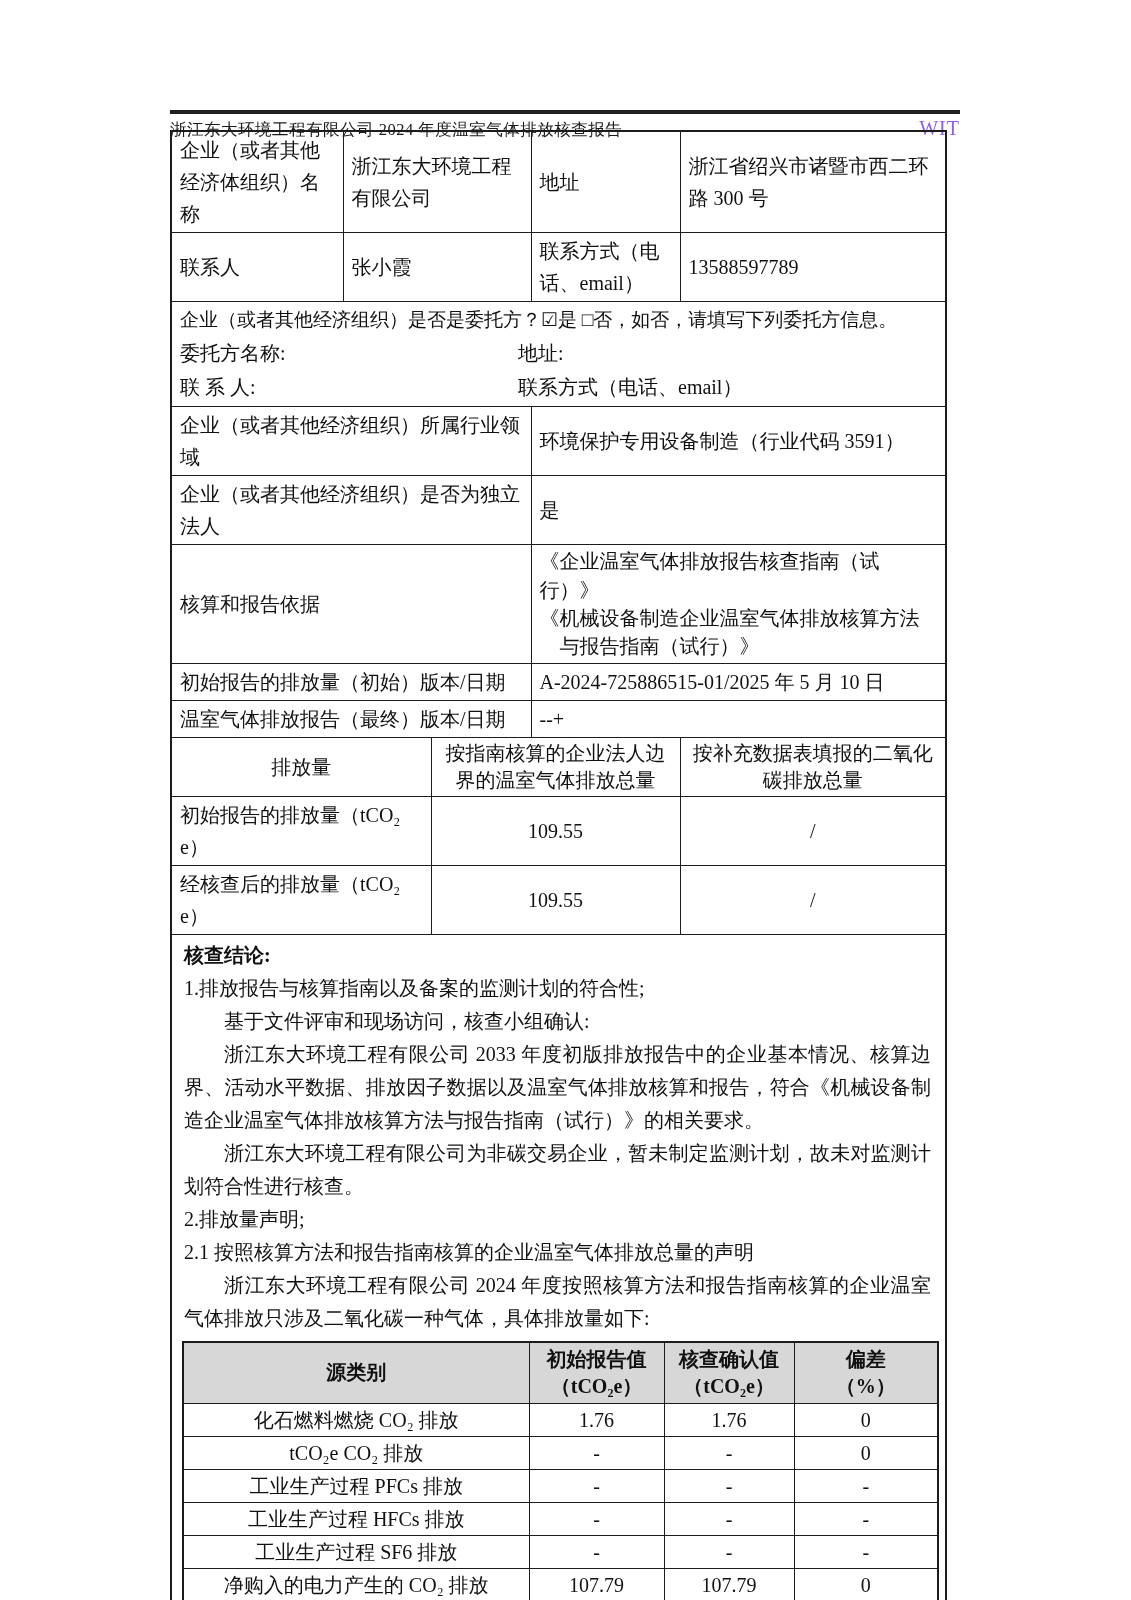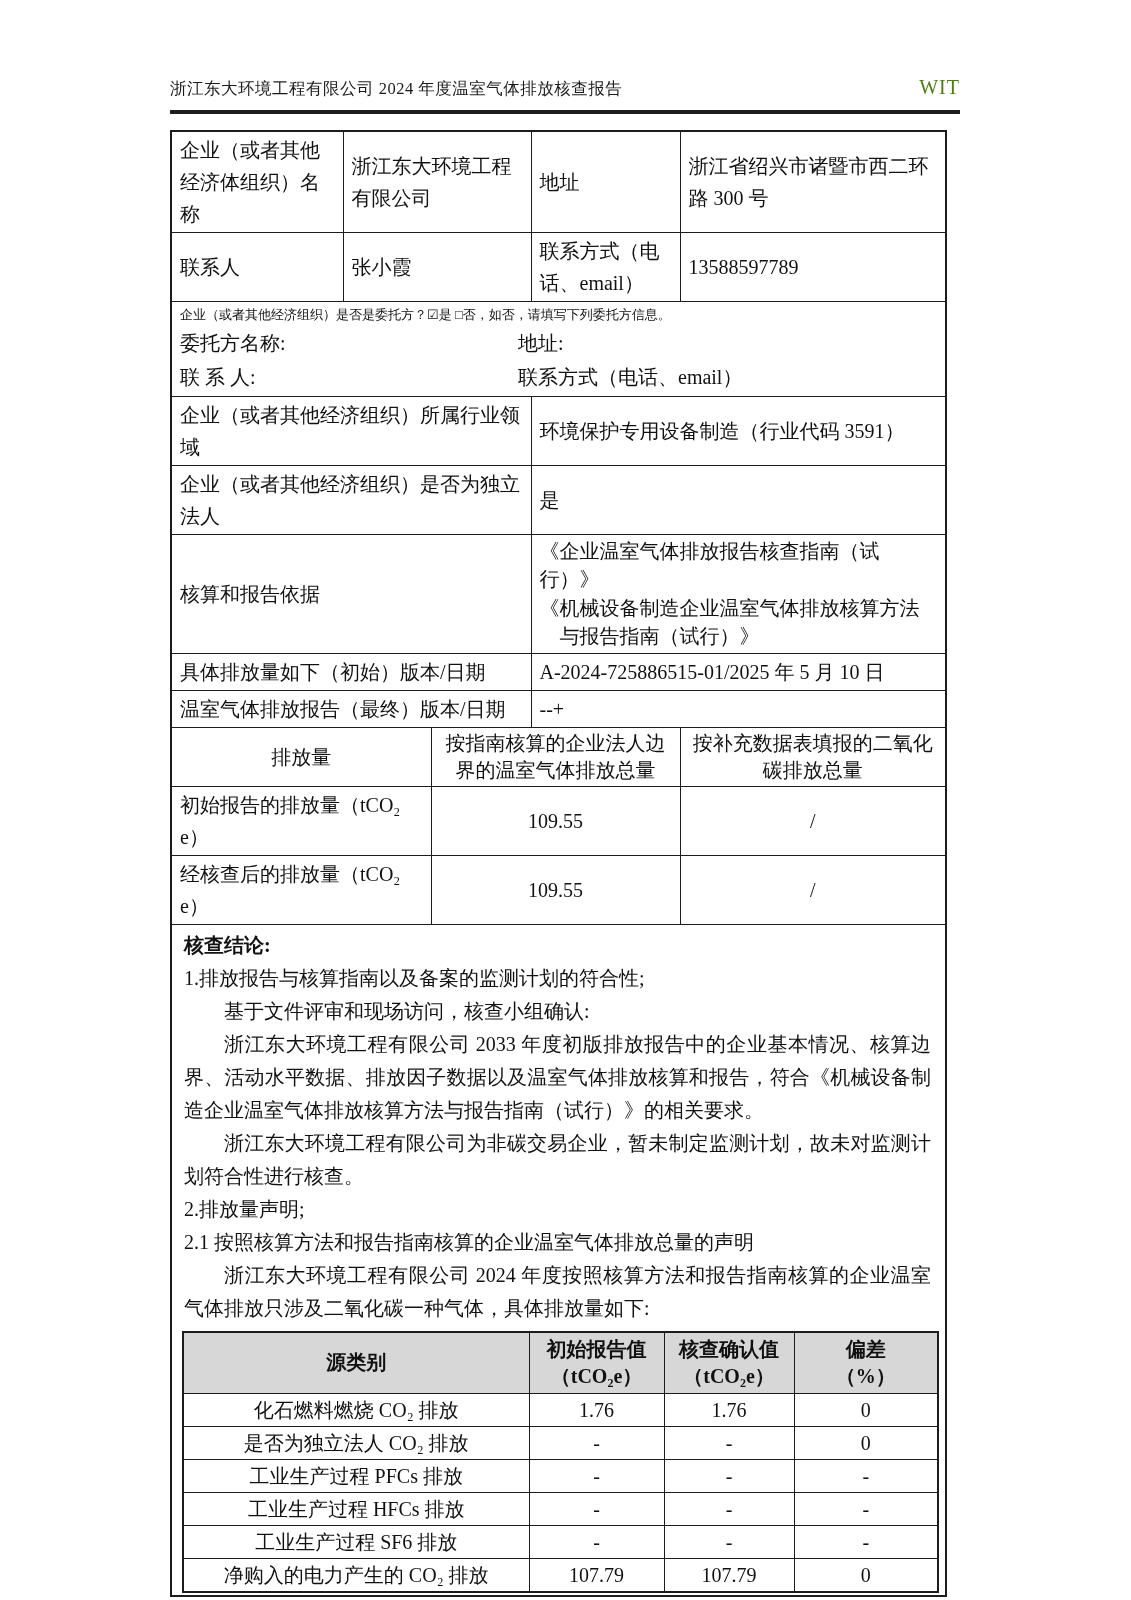--- a/index.html
+++ b/index.html
@@ -17,7 +17,7 @@
     display:flex;justify-content:space-between;align-items:baseline;
   }
   .hdr-title{font-size:16.5px;letter-spacing:.5px;color:#1a1a1a;}
-  .hdr-brand{font-size:20px;letter-spacing:1px;color:#4d7c0f;}
+  .hdr-brand{font-size:20px;letter-spacing:1px;color:#8b5cf6;margin-top:41px;}
   .hdr-rule{
     position:absolute;top:110px;left:170px;width:790px;height:4px;
     background:#1f1f1f;

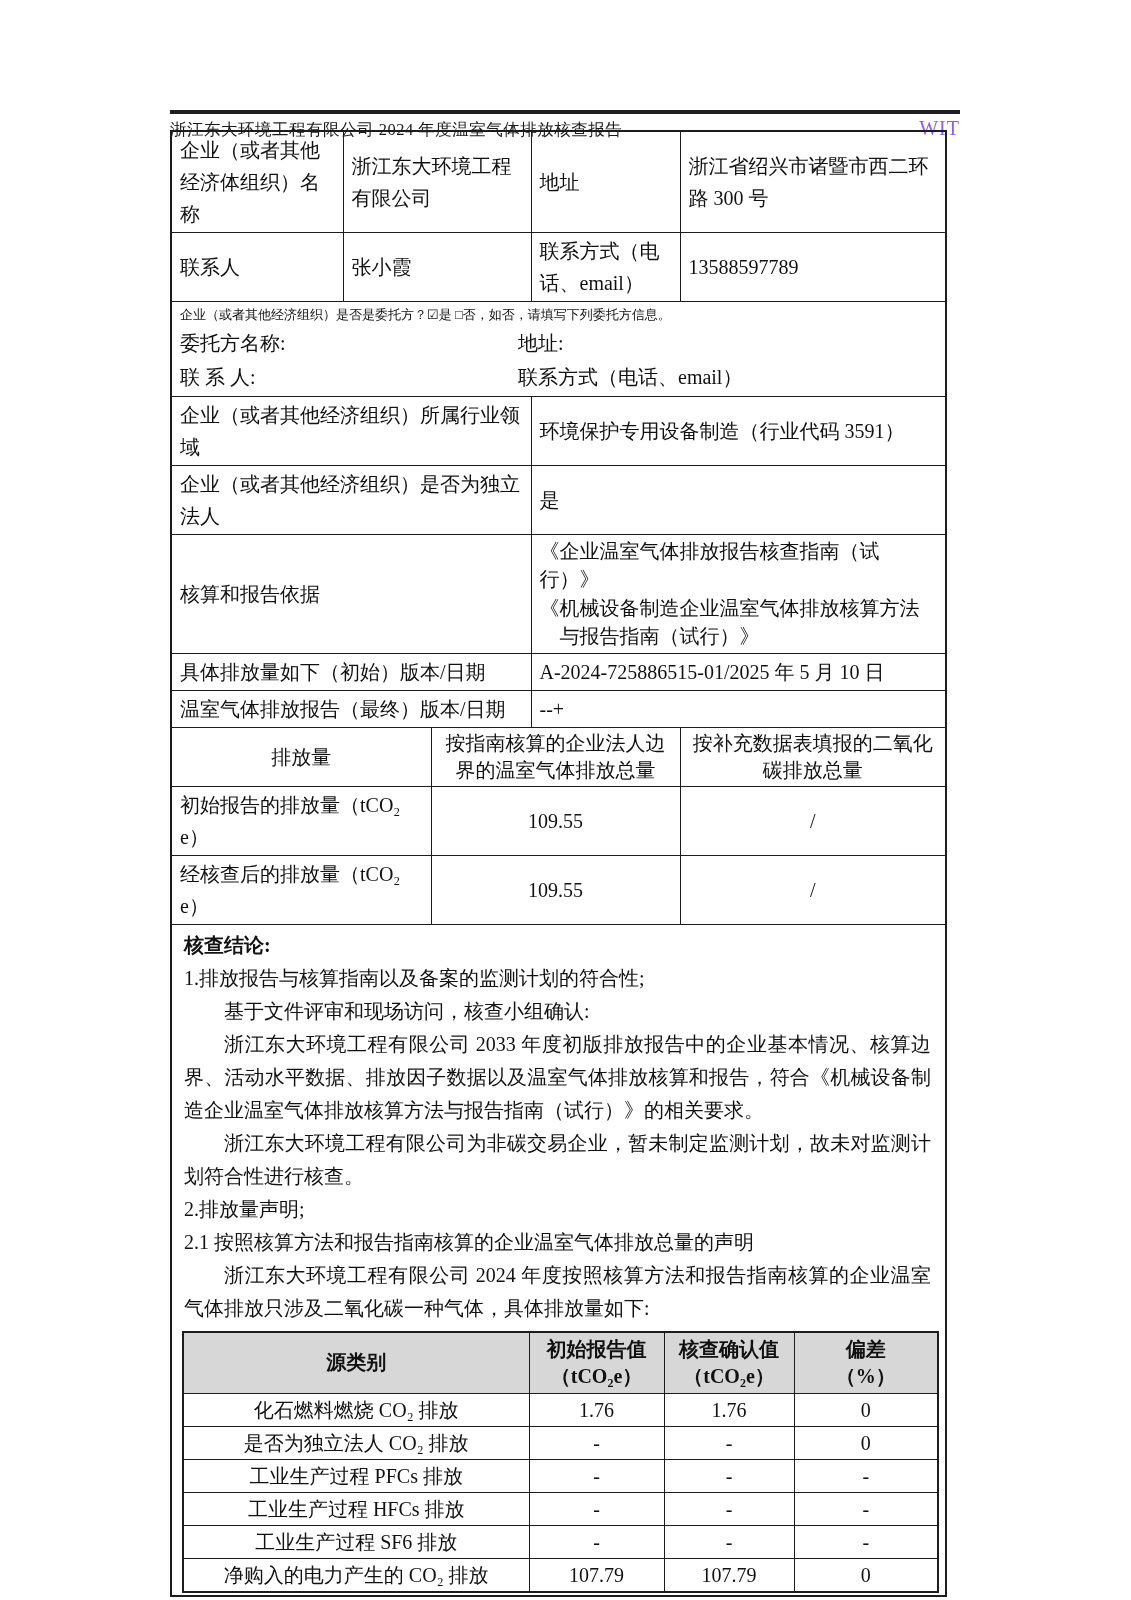--- a/index.html
+++ b/index.html
@@ -50,7 +50,7 @@
   tr.r11{height:34px;}
   td.center{text-align:center;}
   td.conclusion-cell{vertical-align:top;padding:2px 4px 3px 6px;}
-  .delegate-q{white-space:nowrap;font-size:13px;line-height:1.7;}
+  .delegate-q{white-space:nowrap;font-size:19px;line-height:1.7;}
   .delegate-row{display:flex;line-height:1.7;}
   .delegate-left{width:338px;flex:0 0 338px;}
   .delegate-right{flex:1;}

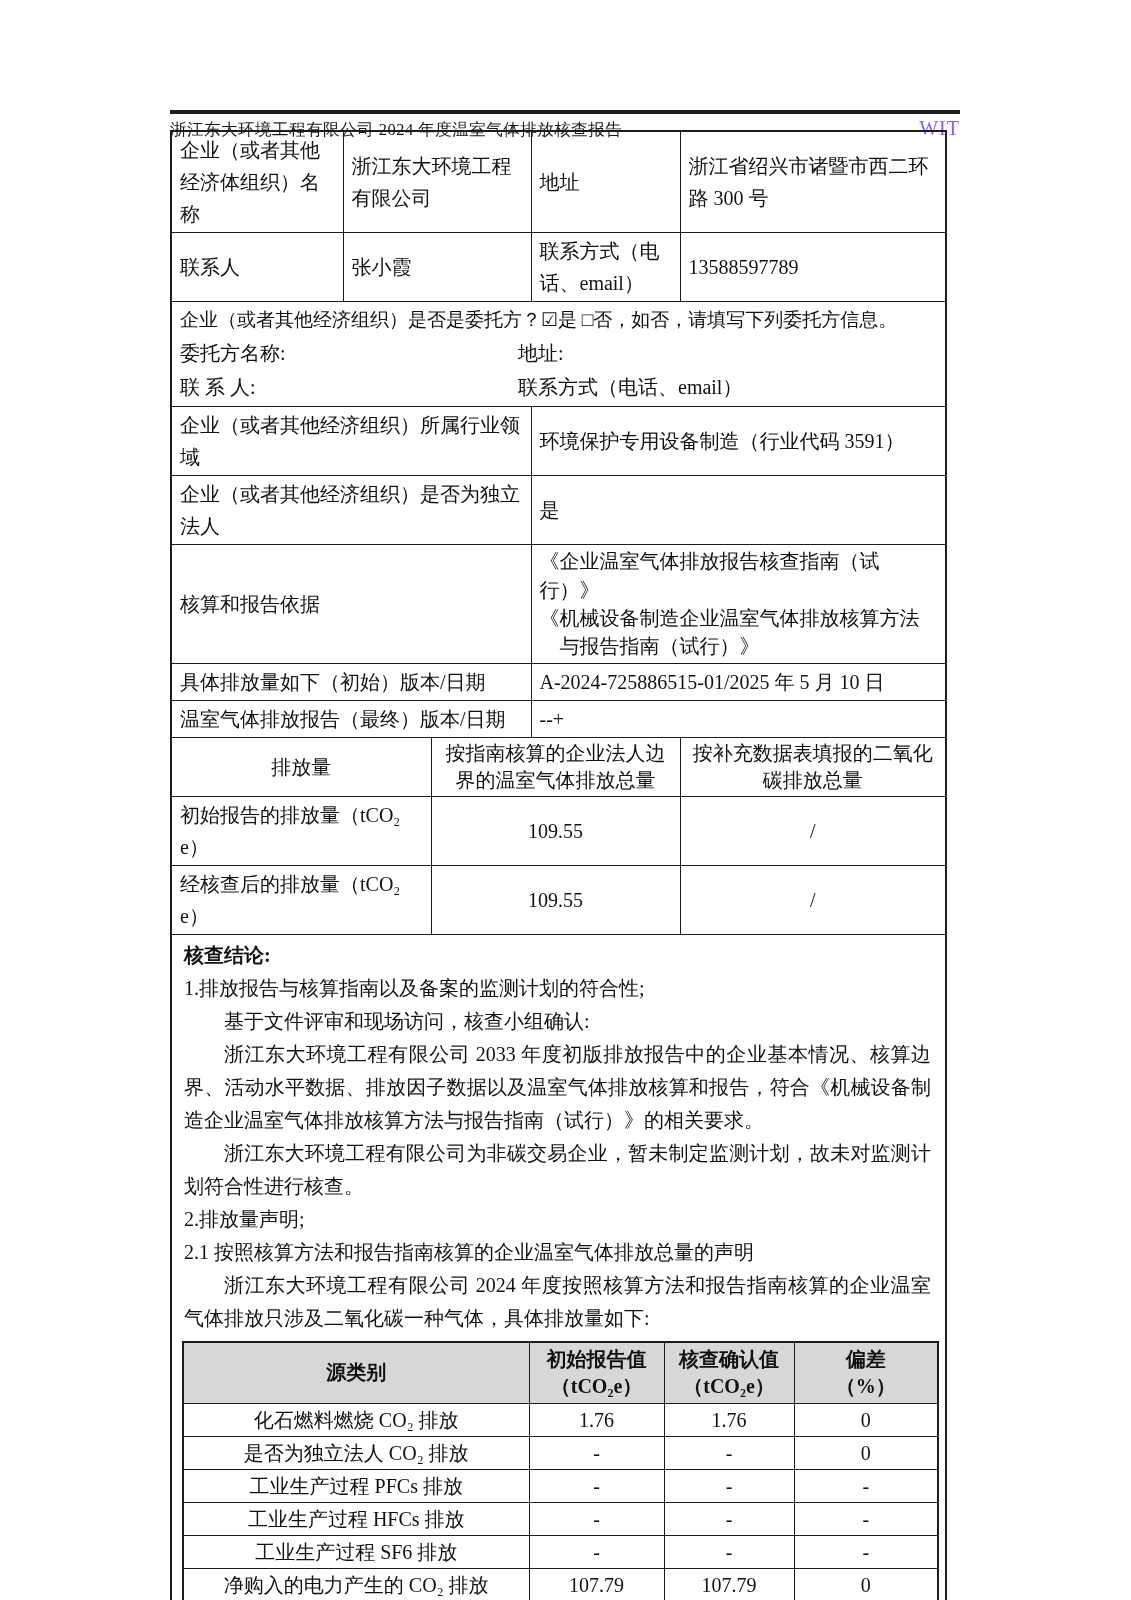--- a/index.html
+++ b/index.html
@@ -153,7 +153,7 @@
     </tr>
 
     <tr class="r7">
-      <td colspan="3">具体排放量如下（初始）版本/日期</td>
+      <td colspan="3">初始报告的排放量（初始）版本/日期</td>
       <td colspan="2">A-2024-725886515-01/2025 年 5 月 10 日</td>
     </tr>
 

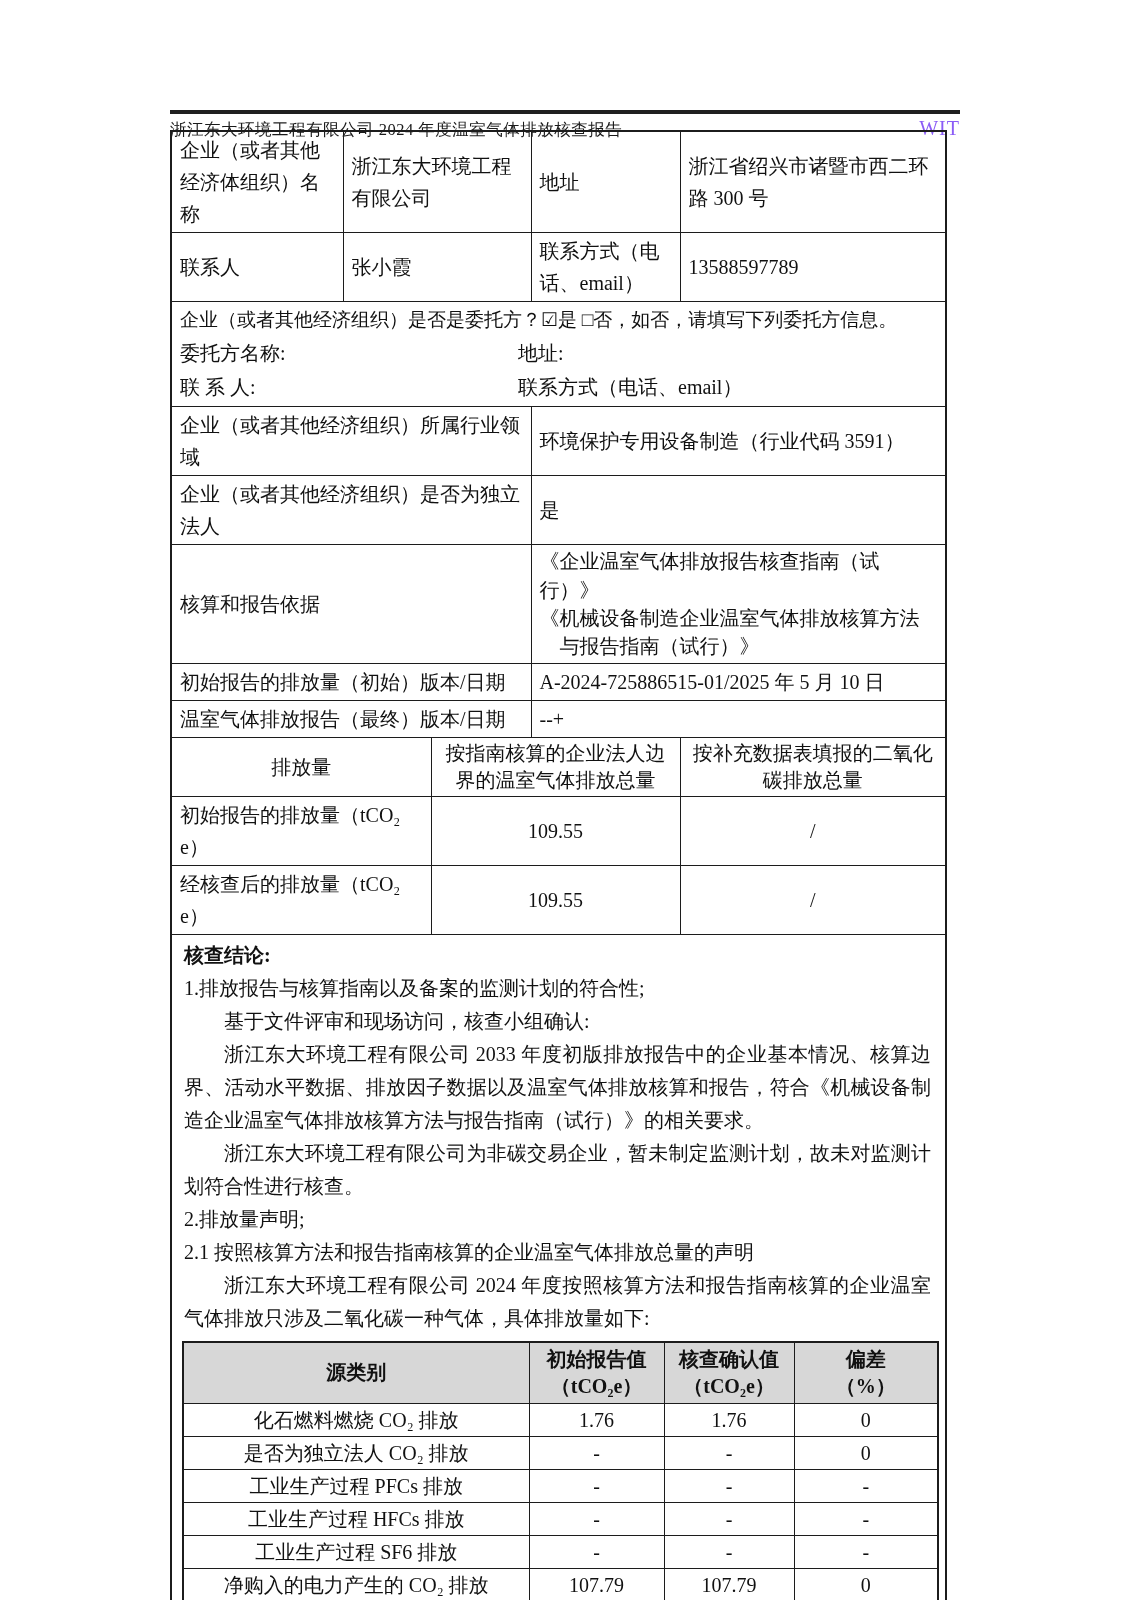--- a/index.html
+++ b/index.html
@@ -225,7 +225,7 @@
             <td>0</td>
           </tr>
           <tr class="irow">
-            <td colspan="2">是否为独立法人 CO₂ 排放</td>
+            <td colspan="2">tCO₂e CO₂ 排放</td>
             <td>-</td>
             <td>-</td>
             <td>0</td>

